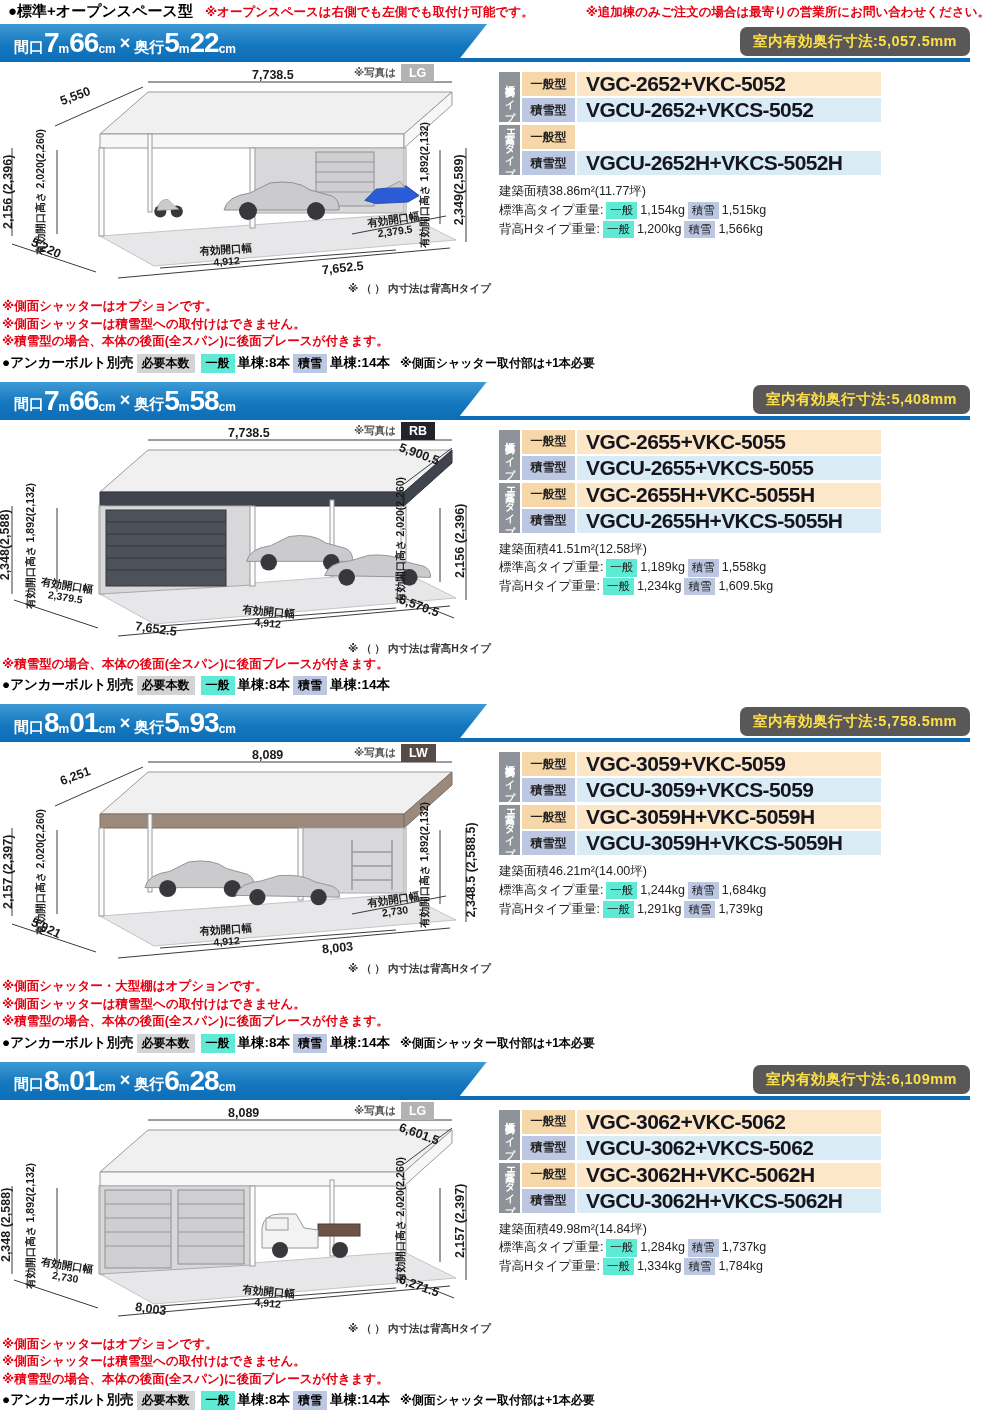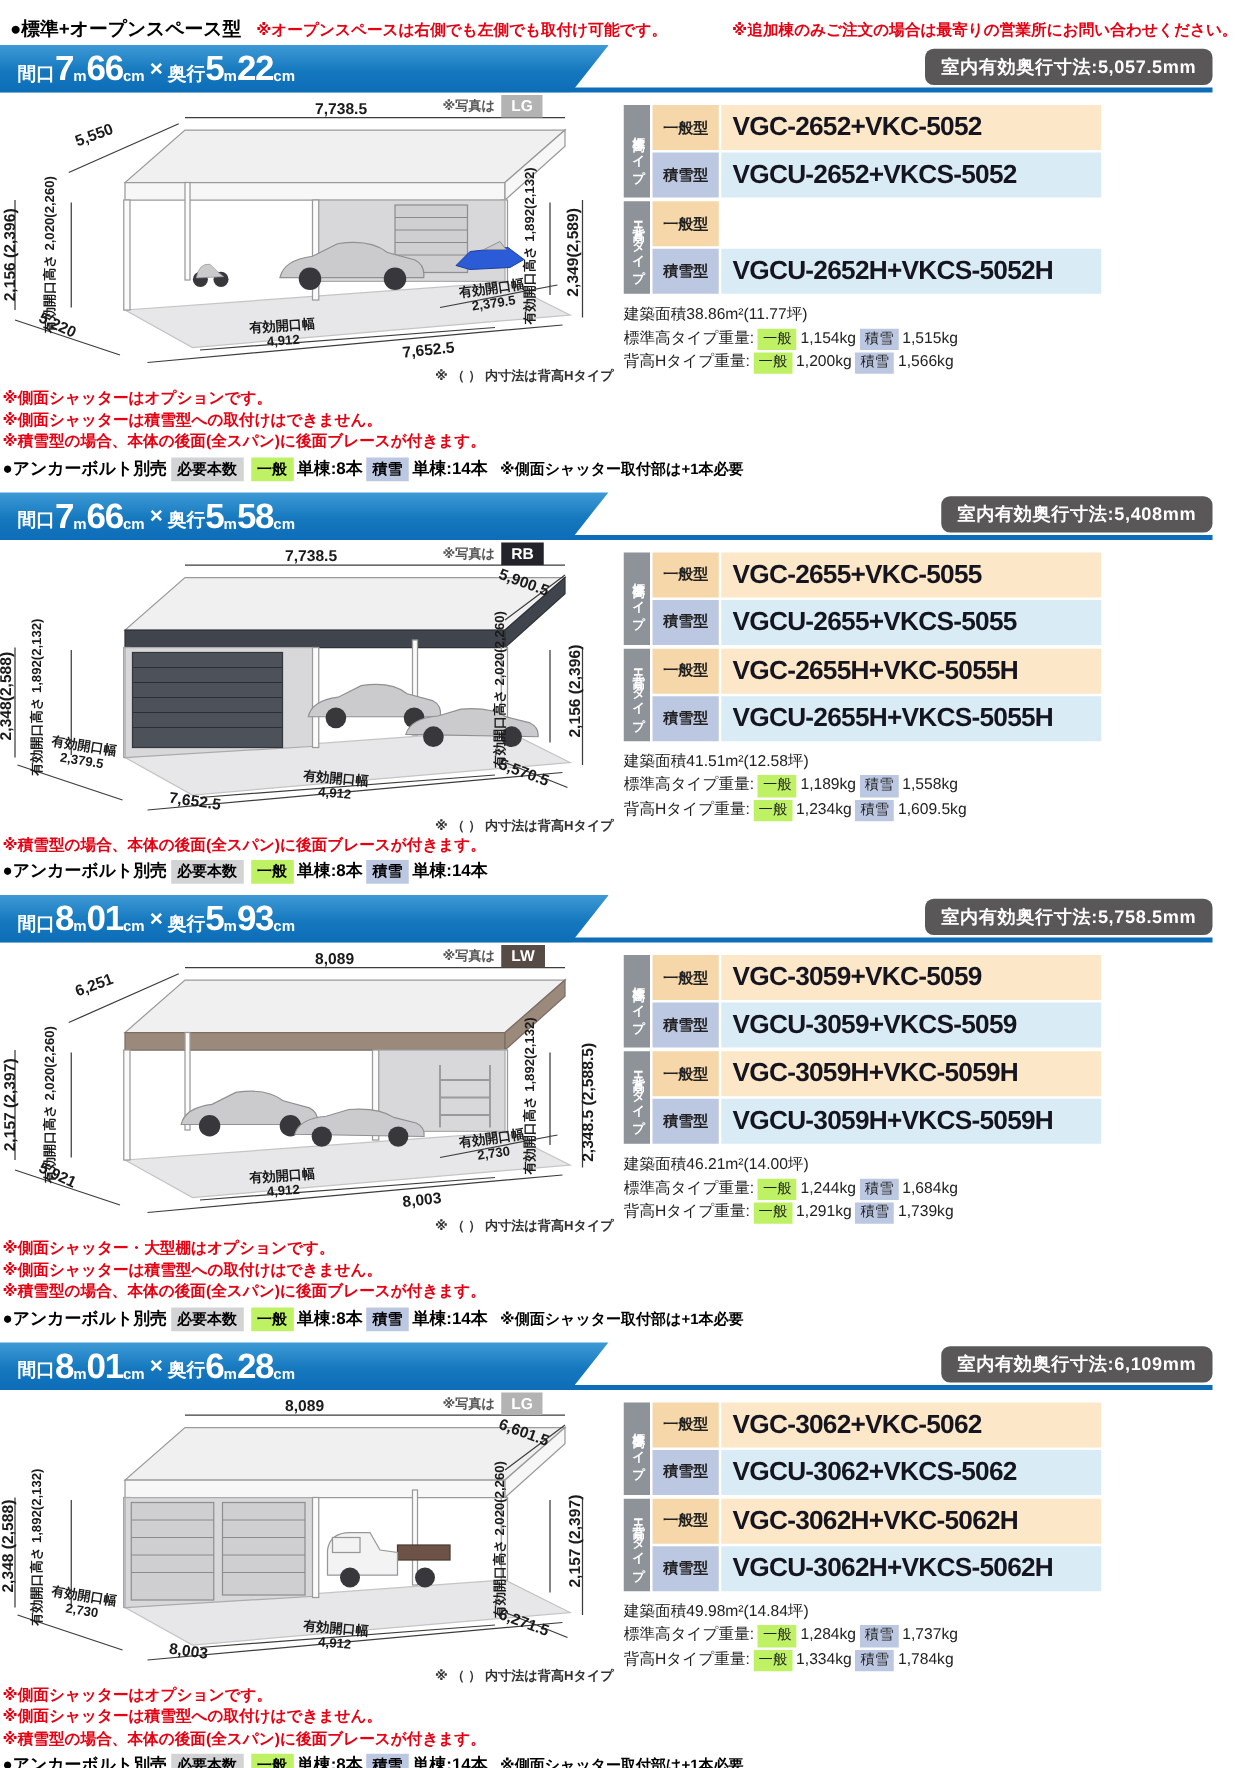--- a/index.html
+++ b/index.html
@@ -8,7 +8,7 @@
     font-family: "Liberation Sans", "DejaVu Sans", sans-serif;
   }
   
-  .topbar { display: flex; align-items: baseline; gap: 12px; padding: 14px 10px 3px 8px; }
+  .topbar { display: flex; align-items: baseline; gap: 12px; padding: 2px 10px 3px 8px; }
   .tb-title { font-weight: bold; font-size: 15px; color: #000; }
   .tb-red { color: #e60012; font-size: 12.5px; font-weight: bold; }
   .tb-red.right { margin-left: auto; }

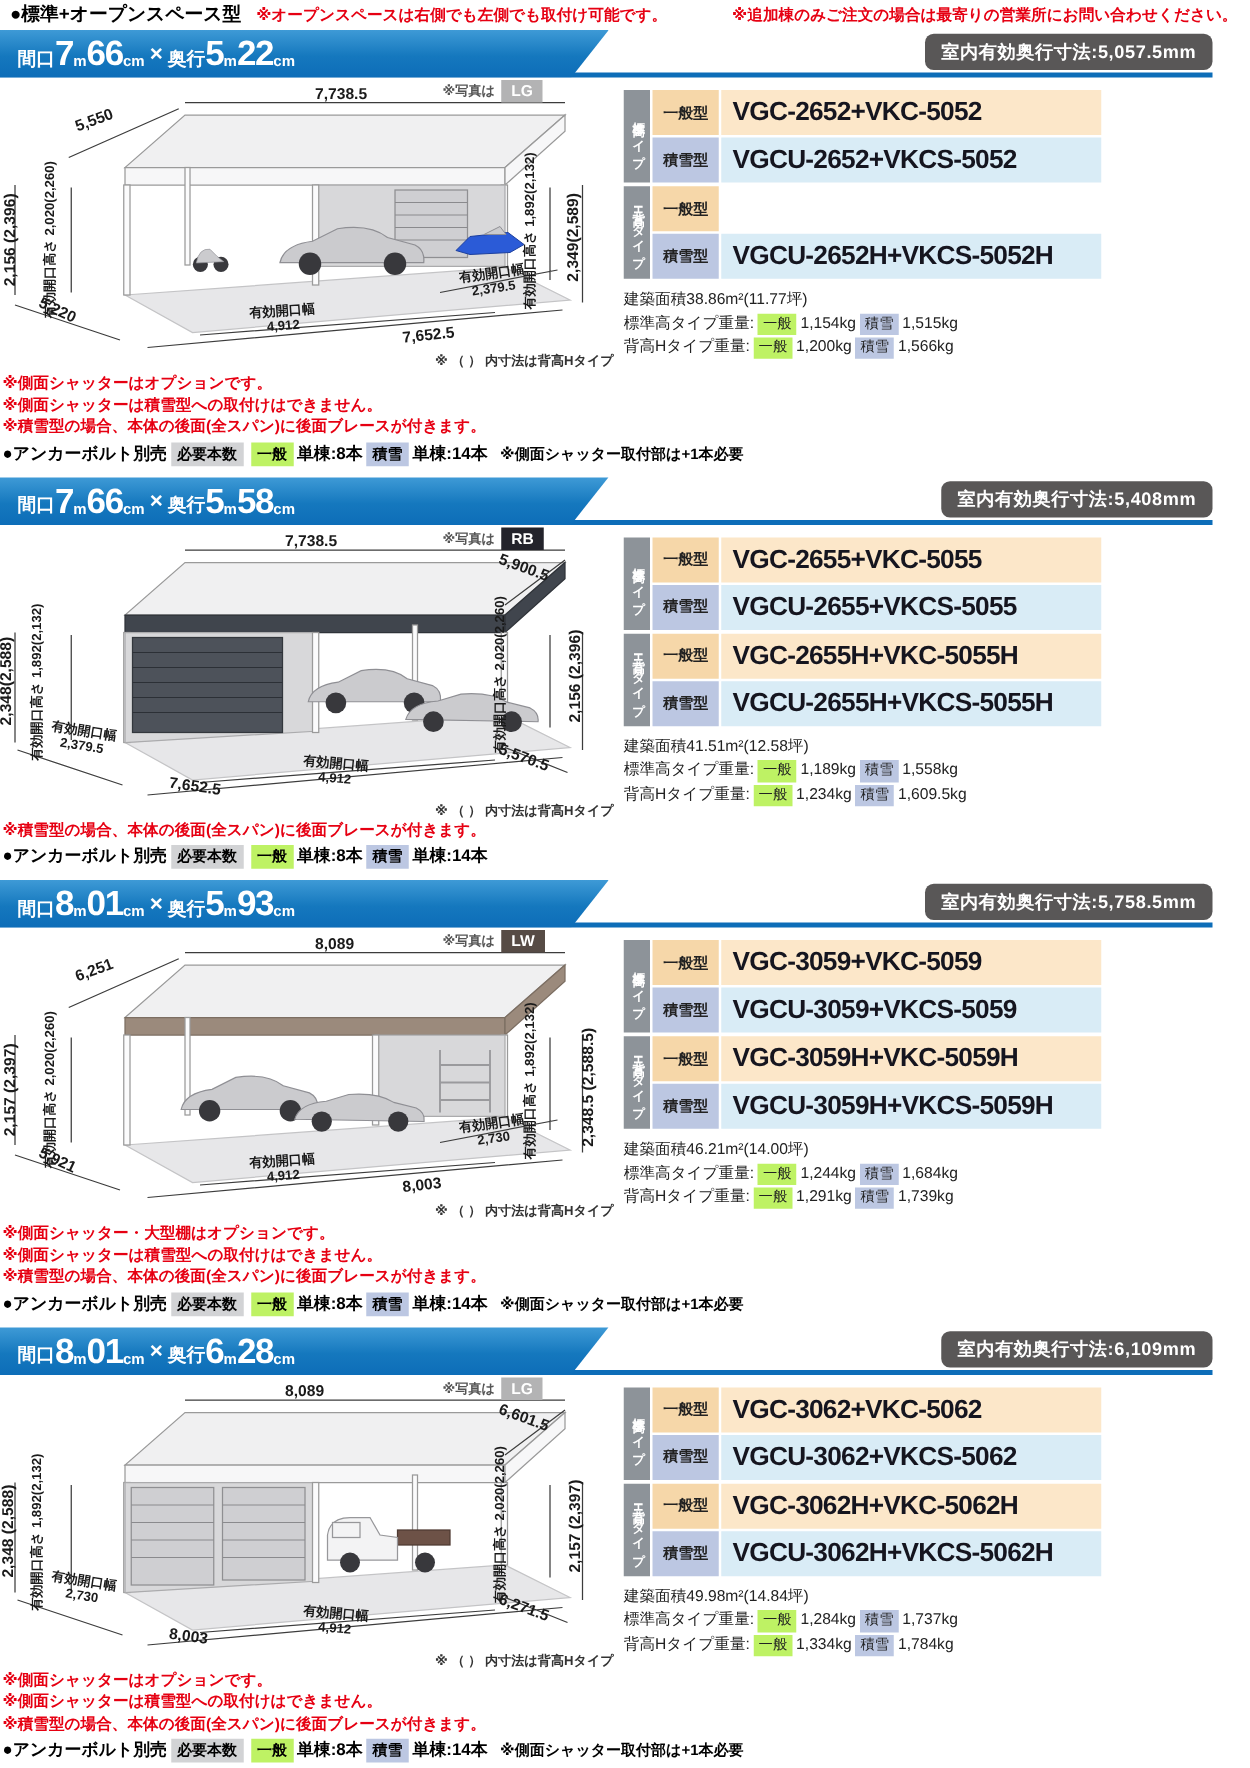--- a/index.html
+++ b/index.html
@@ -28,7 +28,7 @@
   .b-un { font-size: 12px; font-weight: bold; align-self: center; margin-top: 12px; }
   .b-x  { font-size: 18px; font-weight: bold; margin: 0 4px; align-self: center; }
   .head-badge {
-    position: absolute; right: 30px; top: 3px; background: #595757; color: #ffffff;
+    position: absolute; right: 30px; top: 3px; background: #595757; color: #fde047;
     font-size: 14.5px; font-weight: bold; padding: 5px 13px; border-radius: 7px; letter-spacing: 0.5px;
   }
 

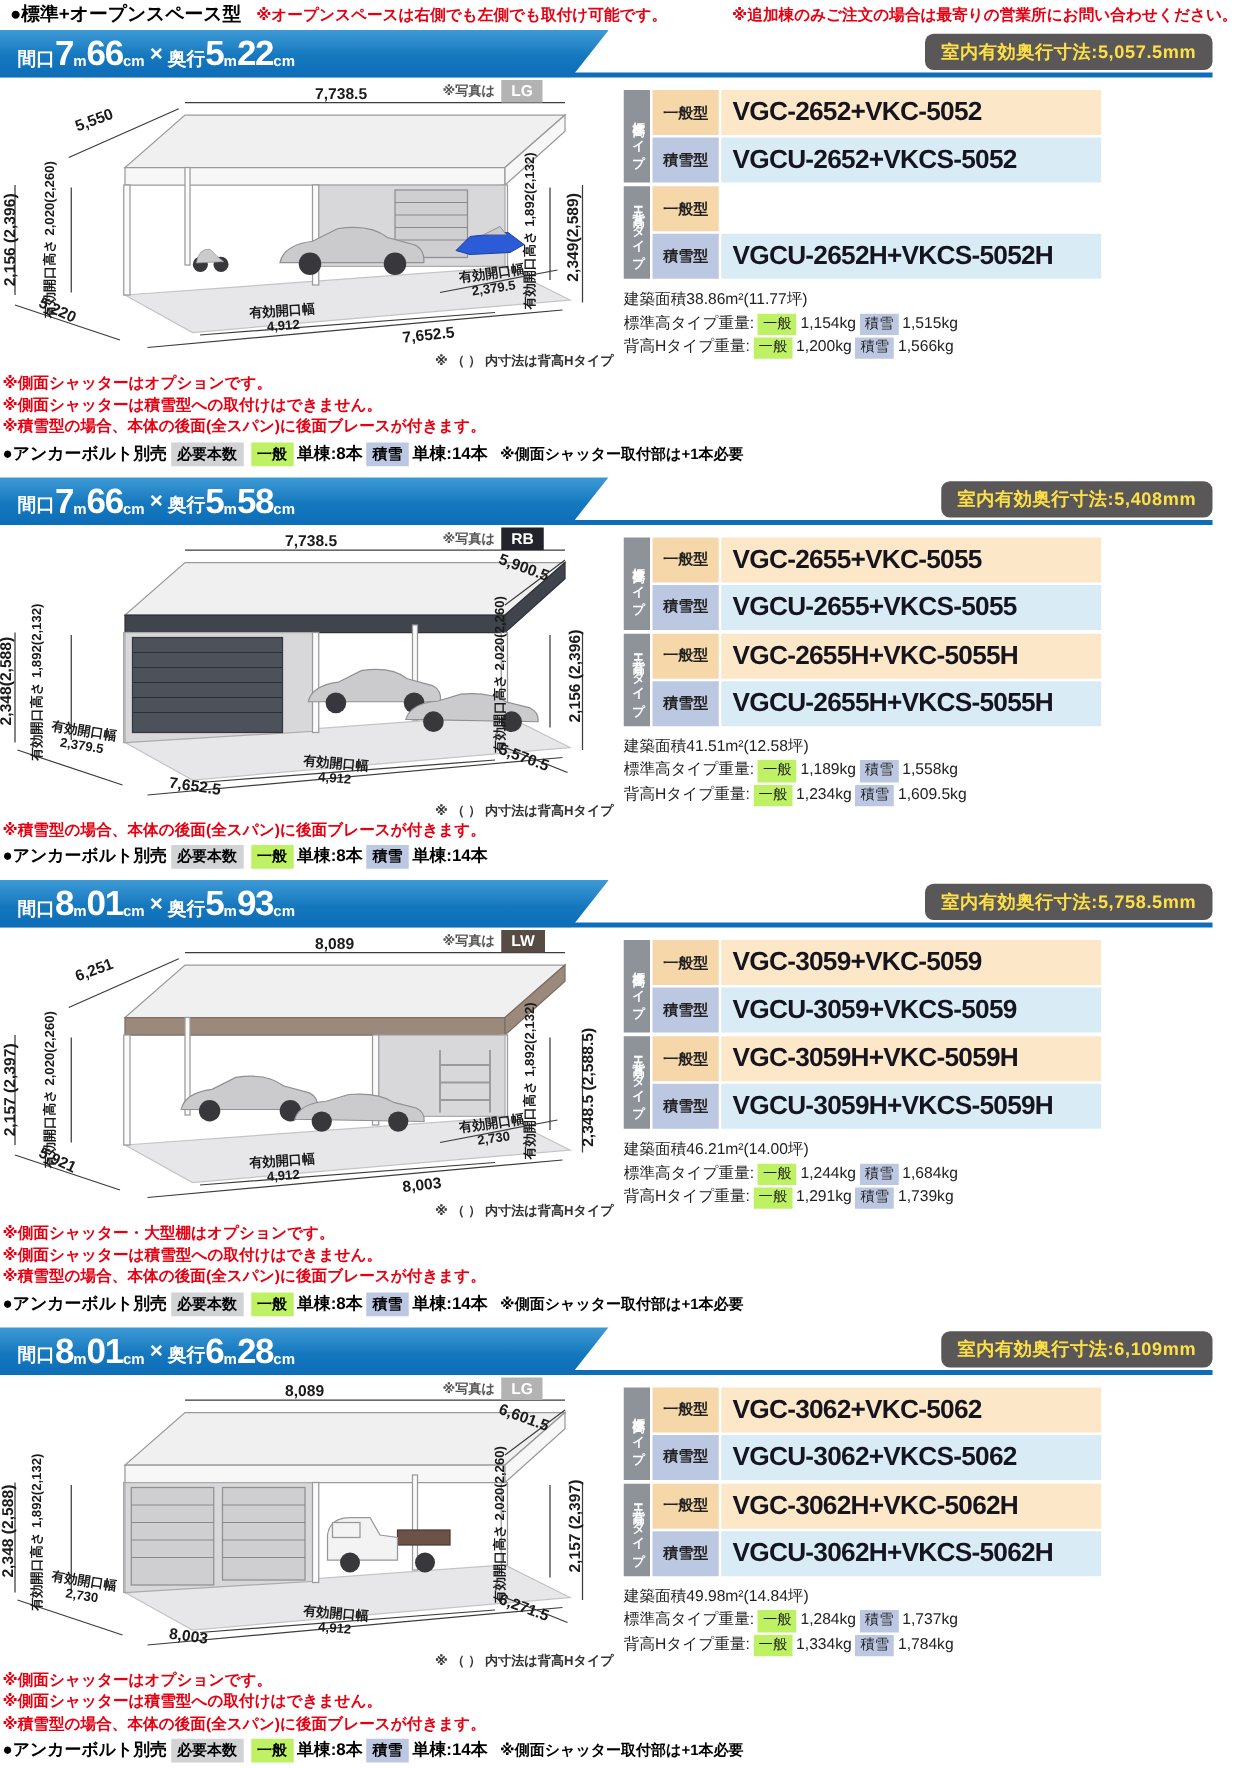--- a/index.html
+++ b/index.html
@@ -101,7 +101,7 @@
   .tg-side { width: 21px; background: #8d9399; color: #fff; display: flex; align-items: center; justify-content: center; }
   .tg-side span { writing-mode: vertical-rl; font-size: 10px; font-weight: bold; letter-spacing: 1px; }
   .tg-rows { flex: 1; display: flex; flex-direction: column; gap: 2px; }
-  .trow { display: flex; gap: 2px; height: 36px; }
+  .trow { display: flex; gap: 2px; height: 24px; }
   .trow .rl { width: 53px; display: flex; align-items: center; justify-content: center; font-size: 12px; font-weight: bold; color: #222; }
   .trow .rm { flex: 1; display: flex; align-items: center; padding-left: 9px; font-size: 21px; font-weight: bold; color: #15151f; letter-spacing: -0.6px; }
   .trow.general .rl { background: #f6d7a9; }

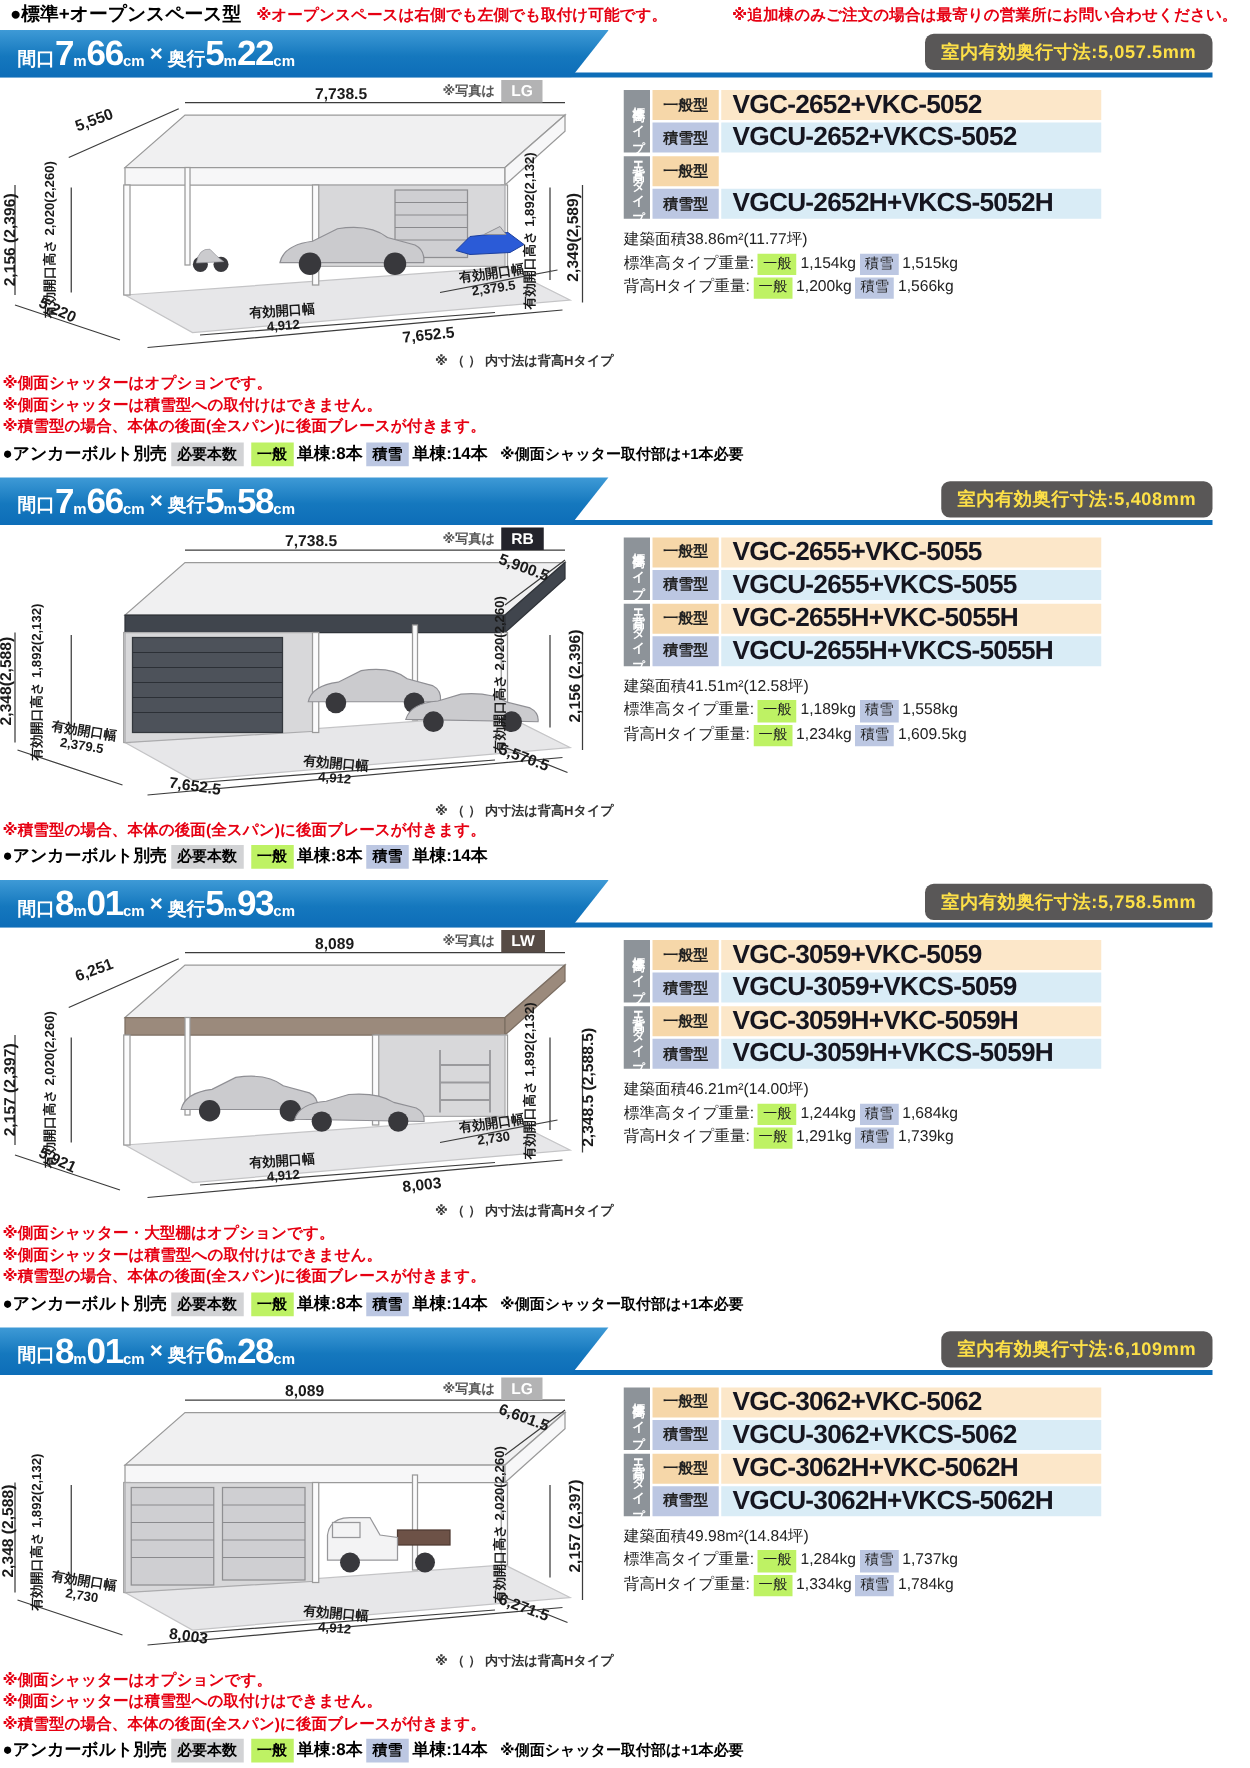--- a/index.html
+++ b/index.html
@@ -112,7 +112,7 @@
   
   .specs { margin-top: 7px; font-size: 12.5px; color: #222; line-height: 1.5; }
   .chip { display: inline-block; font-size: 11.5px; padding: 0 4px; margin: 0 3px; }
-  .chip.gen { background: #bef264; }
+  .chip.gen { background: #5eead4; }
   .chip.snw { background: #bcc7e2; }
   .chip.req { background: #d2d3d5; }
 

